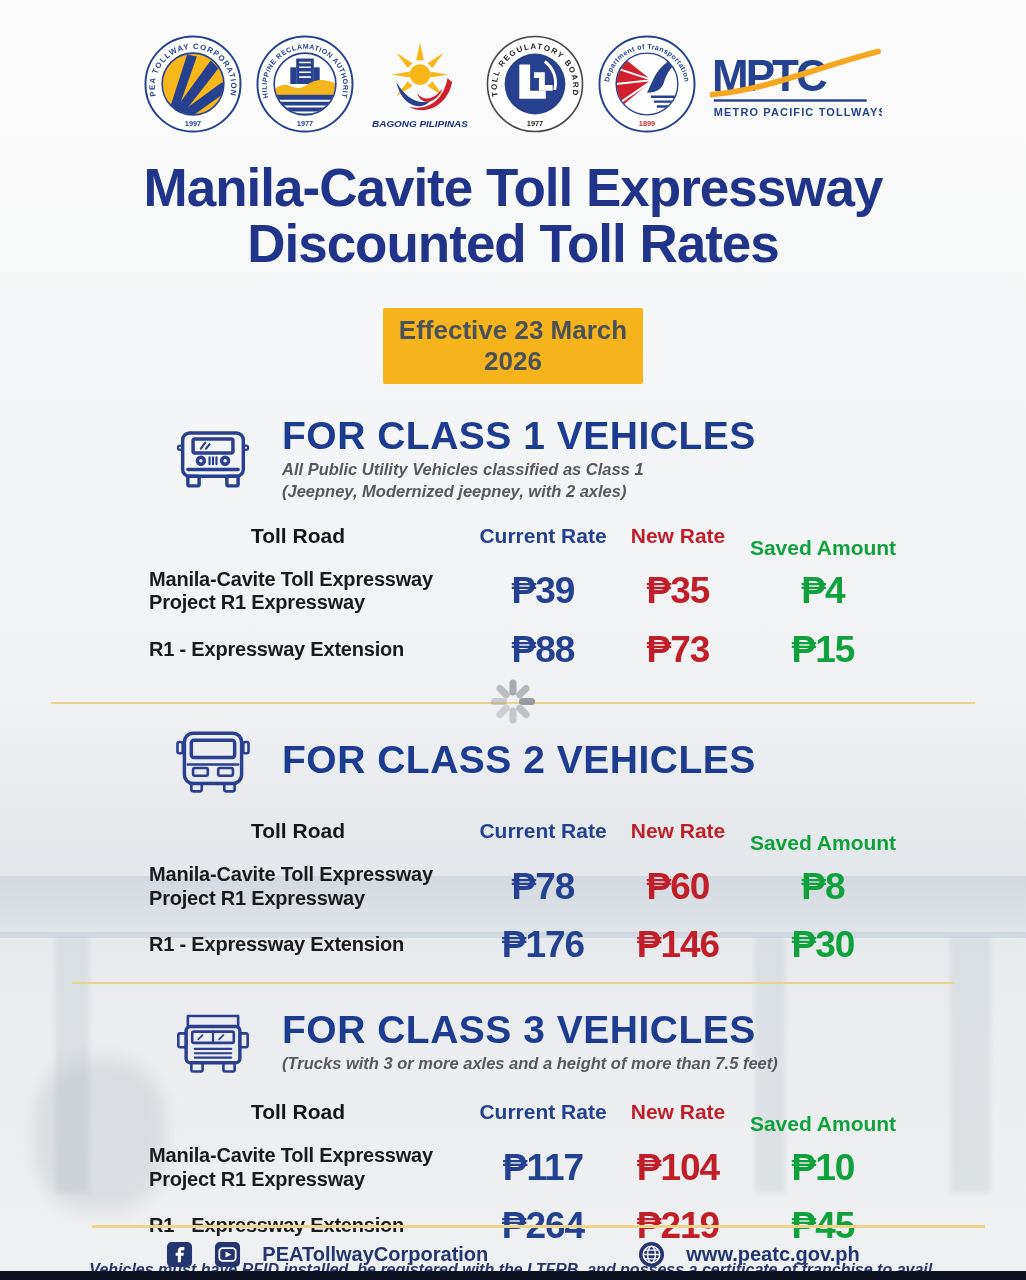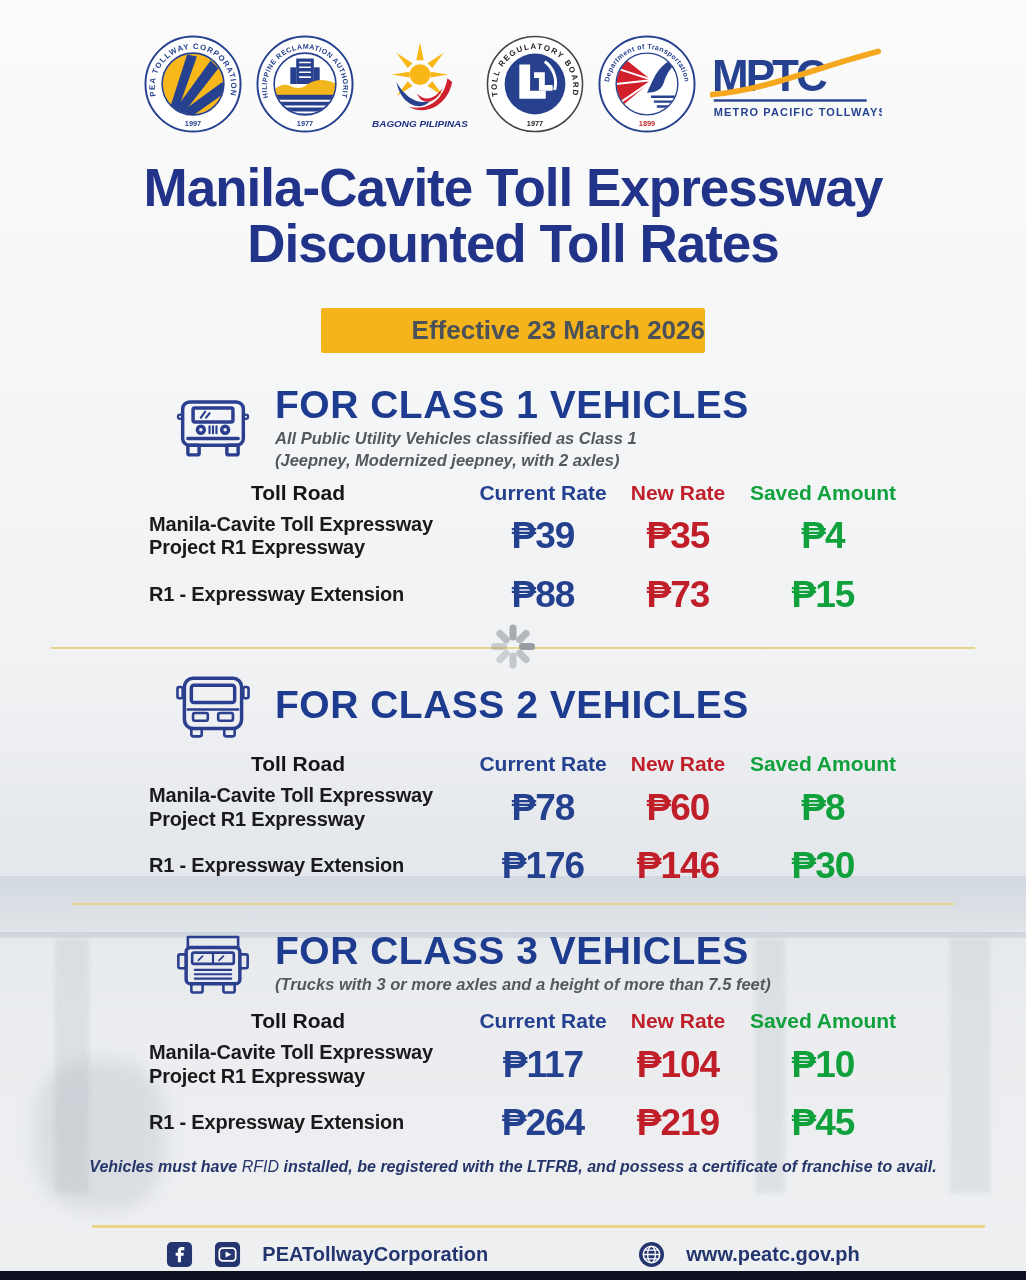--- a/index.html
+++ b/index.html
@@ -27,8 +27,8 @@
   
   .title{margin-top:16px;text-align:center;color:#22338a;font-weight:bold;
     font-size:53px;line-height:1.06;letter-spacing:-1px;}
-  .banner{display:block;width:384px;margin:16px auto 0;background:#f5b31c;color:#4b5158;
-    text-align:right;font-size:26px;font-weight:bold;padding:7px 0;border-radius:2px;}
+  .banner{display:block;width:260px;margin:16px auto 0;background:#f5b31c;color:#4b5158;
+    text-align:center;font-size:26px;font-weight:bold;padding:7px 0;border-radius:2px;}
 
   
   section.vclass{margin-top:32px;}

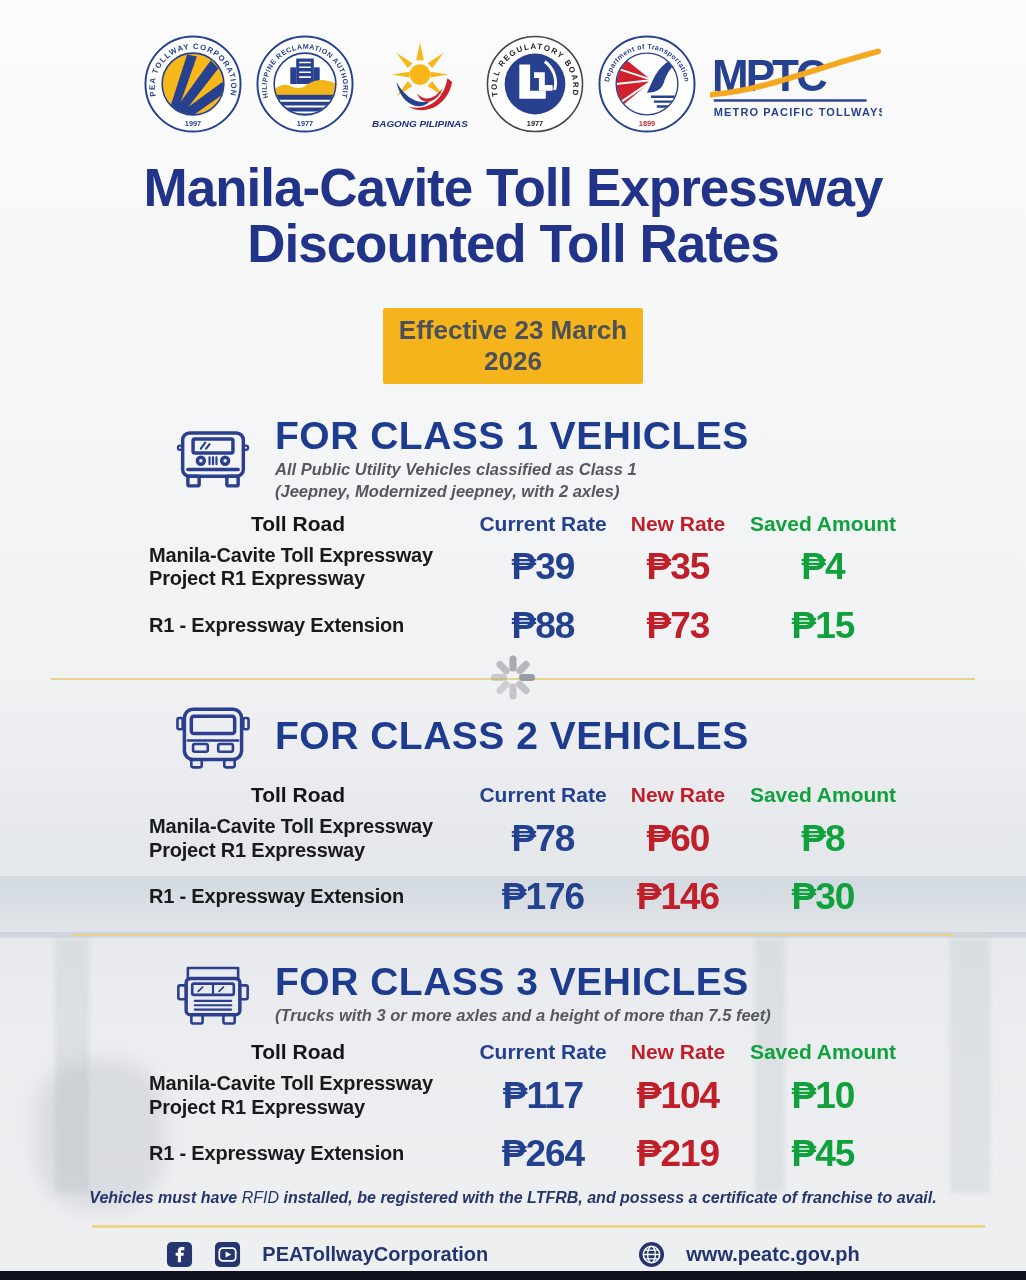--- a/index.html
+++ b/index.html
@@ -32,7 +32,7 @@
 
   
   section.vclass{margin-top:32px;}
-  .sec-head{display:flex;align-items:center;gap:22px;width:680px;margin:0 auto;}
+  .sec-head{display:flex;align-items:center;gap:29px;width:680px;margin:0 auto;}
   .sec-icon{flex:0 0 80px;display:flex;justify-content:center;}
   .sec-titles h2{margin:0;color:#1e3c8f;font-size:39px;font-weight:bold;letter-spacing:.5px;line-height:1.05;}
   .sec-titles .sub{margin:3px 0 0;color:#55595f;font-size:16.5px;font-style:italic;font-weight:bold;line-height:1.18;}

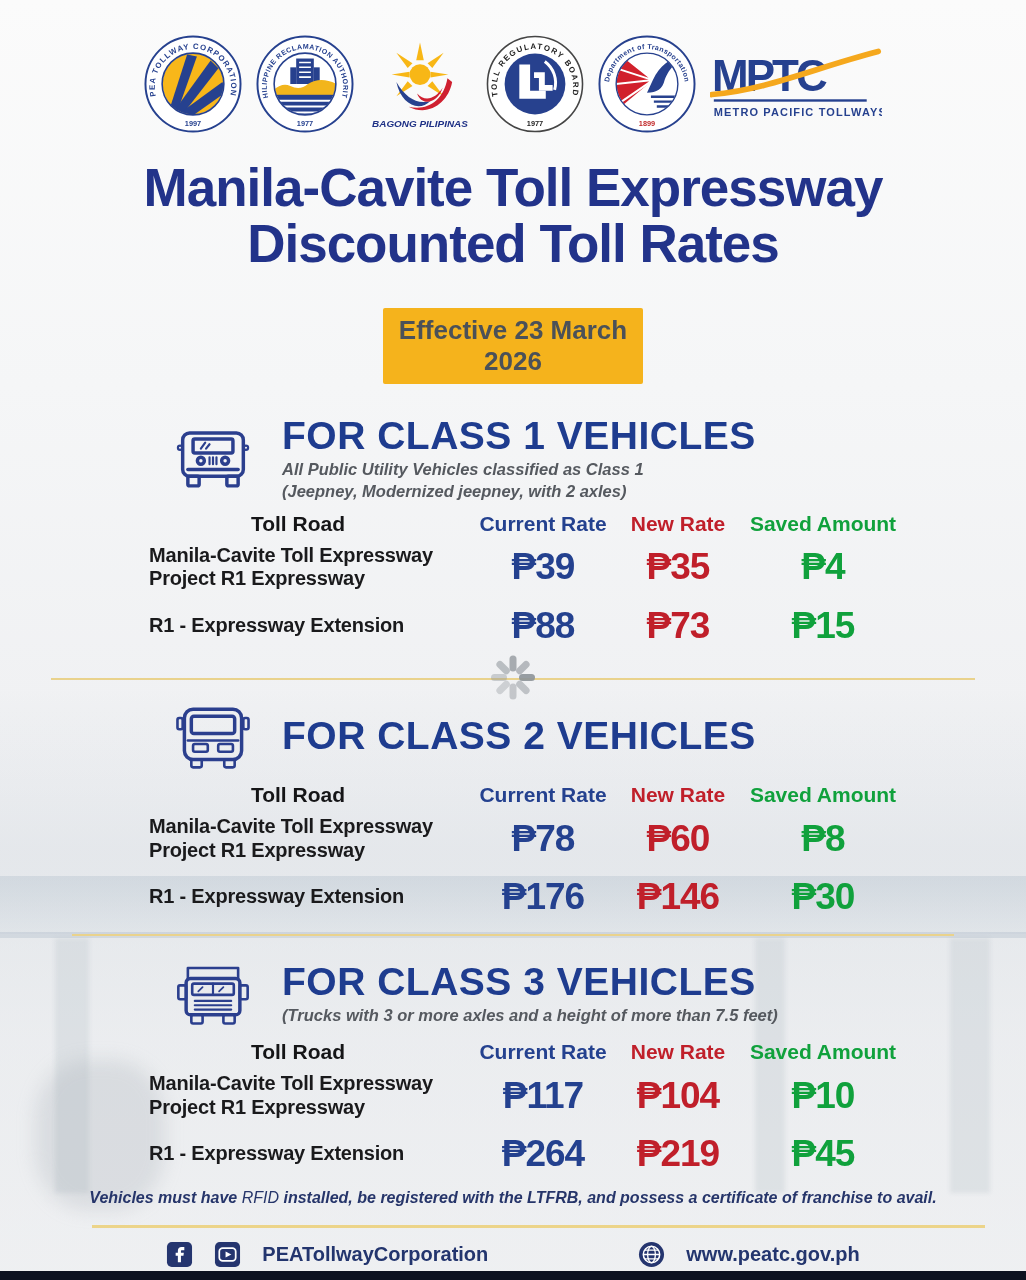--- a/index.html
+++ b/index.html
@@ -45,7 +45,7 @@
   .th.road{color:#151517;}
   .th.cur{color:#24418f;}
   .th.new{color:#c01f2a;}
-  .th.sav{color:#10a13c;}
+  .th.sav{color:#10a13c;margin-top:24px;}
   .trow{margin-bottom:14px;}
   .tlabel{padding-left:26px;color:#1a1a1c;font-weight:bold;font-size:20px;line-height:1.18;letter-spacing:-.2px;}
   .tlabel span{display:block;}

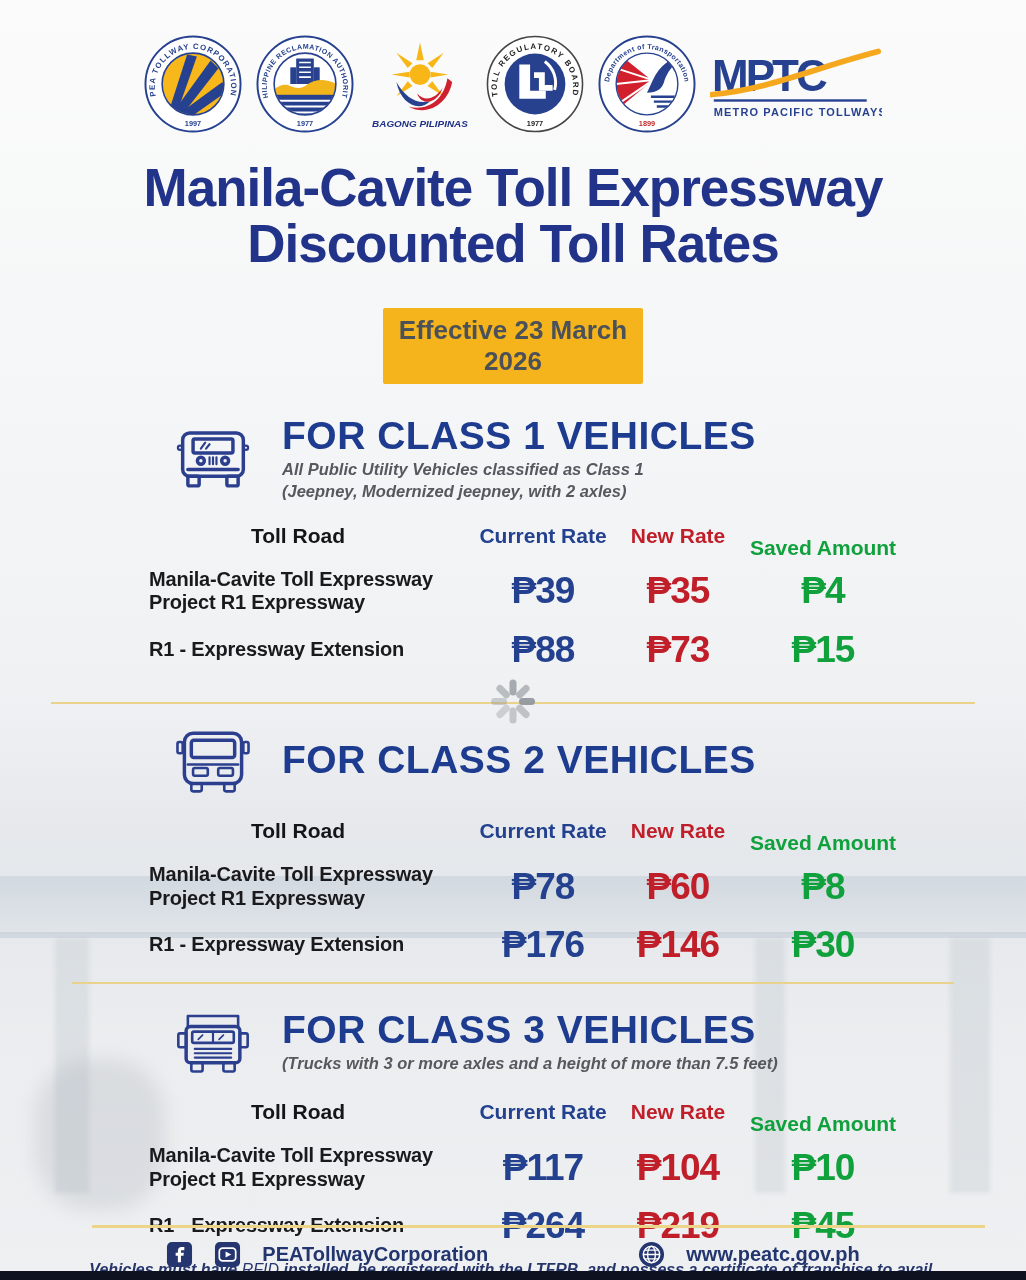--- a/index.html
+++ b/index.html
@@ -72,7 +72,7 @@
 
   
   .note{margin-top:14px;text-align:center;font-size:16px;font-style:italic;color:#26356a;font-weight:bold;}
-  .note b{font-weight:normal;}
+  .note b{font-weight:bold;}
   .footer-divider{position:absolute;left:9%;right:4%;bottom:52px;height:3px;background:#ecd489;z-index:1;}
   .footer{position:absolute;left:0;right:0;bottom:12px;display:flex;justify-content:center;gap:150px;align-items:center;z-index:1;}
   .fgroup{display:flex;align-items:center;gap:21px;color:#23356e;font-weight:bold;font-size:20px;}

